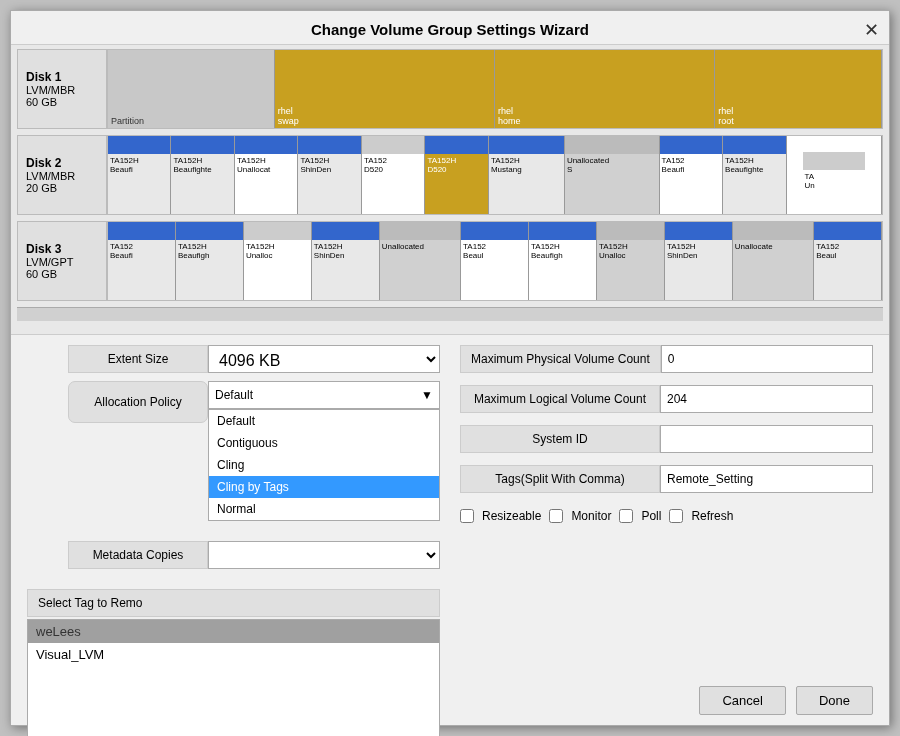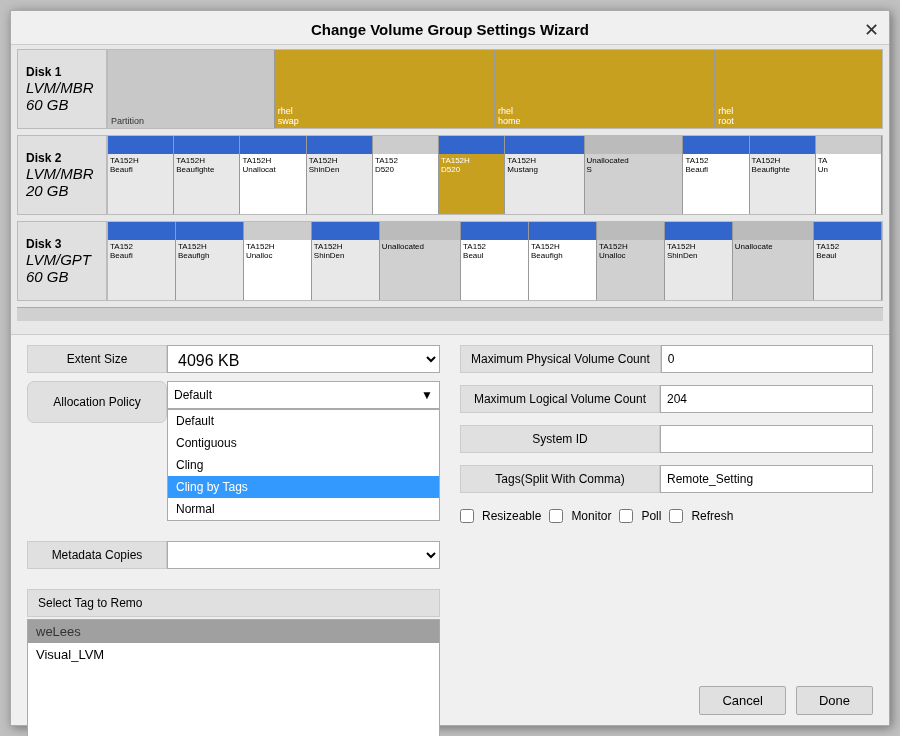--- a/index.html
+++ b/index.html
@@ -71,7 +71,7 @@
       font-size: 12px;
       font-weight: bold;
     }
-    .disk-label span { font-weight: normal; font-size: 15px; font-style: italic; }
+    .disk-label span { font-weight: normal; font-size: 11px; }
     .disk-partitions {
       flex: 1;
       display: flex;

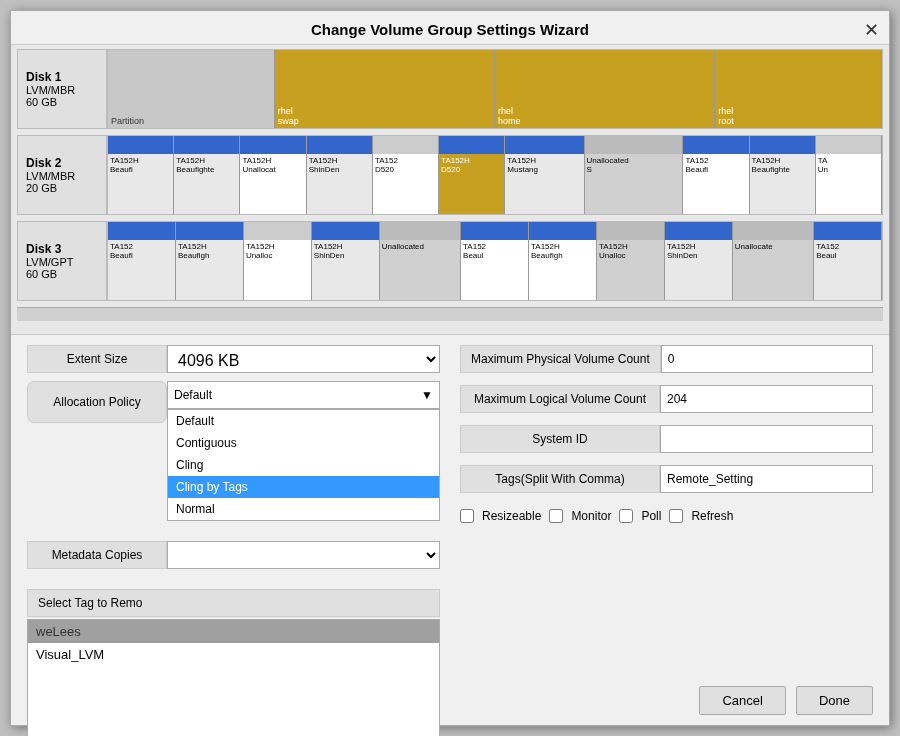--- a/index.html
+++ b/index.html
@@ -319,7 +319,7 @@
             <div style="background:#3366cc; height:18px; width:100%;"></div>
             <div style="flex:1; padding:2px; font-size:8px;">TA152H<br>Beaufighte</div>
           </div>
-          <div class="part" style="flex:1; background:#fff; padding:0;">
+          <div class="part" style="flex:1; background:#fff; padding:16px;">
             <div style="height:18px; width:100%; background:#ccc;"></div>
             <div style="flex:1; padding:2px; font-size:8px;">TA<br>Un</div>
           </div>

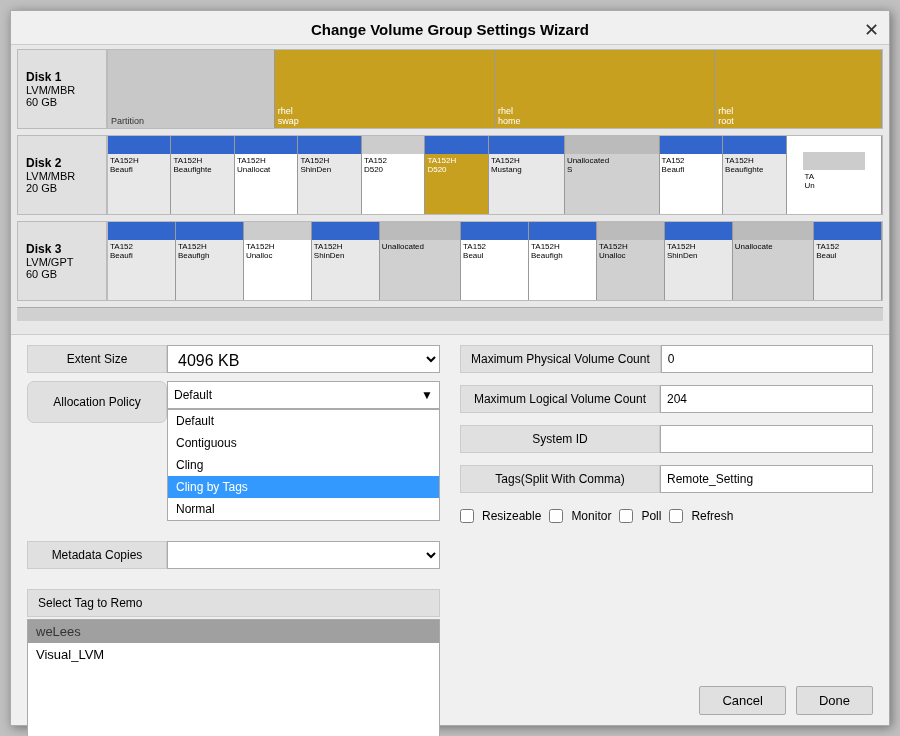--- a/index.html
+++ b/index.html
@@ -113,6 +113,7 @@
       display: flex;
       align-items: center;
       margin-bottom: 8px;
+      margin-left: 41px;
     }
     .form-label {
       background: #e0e0e0;

